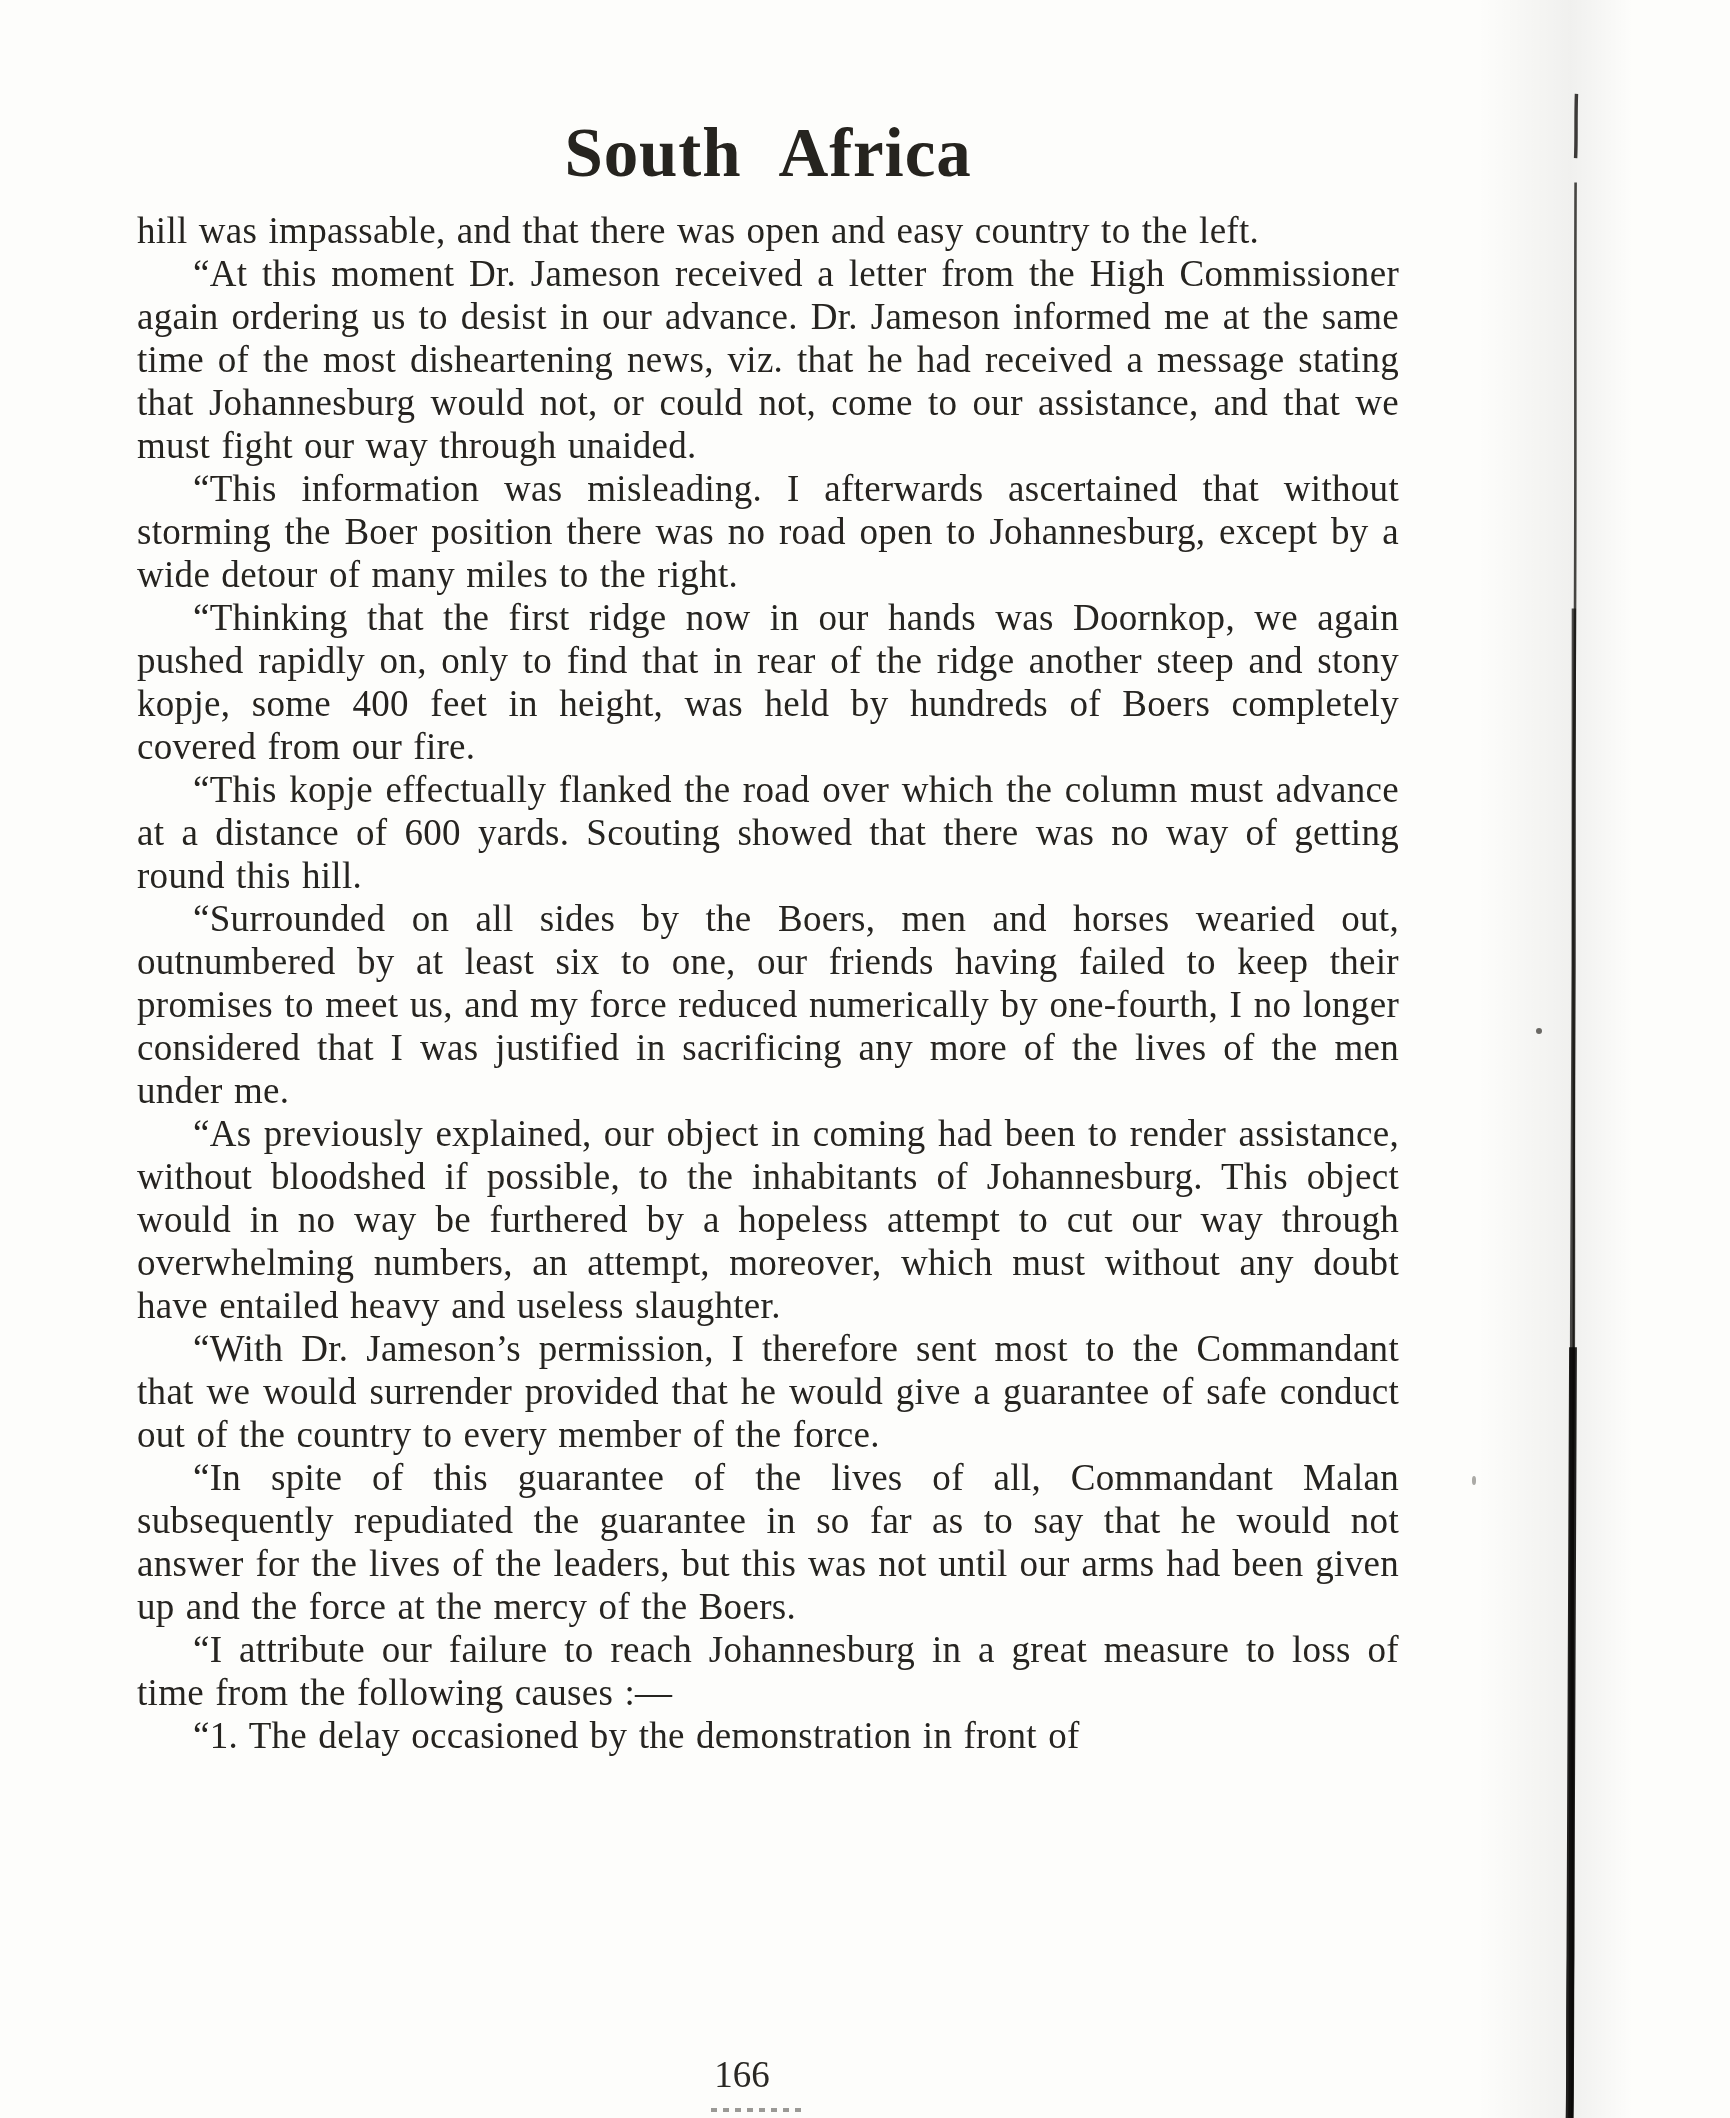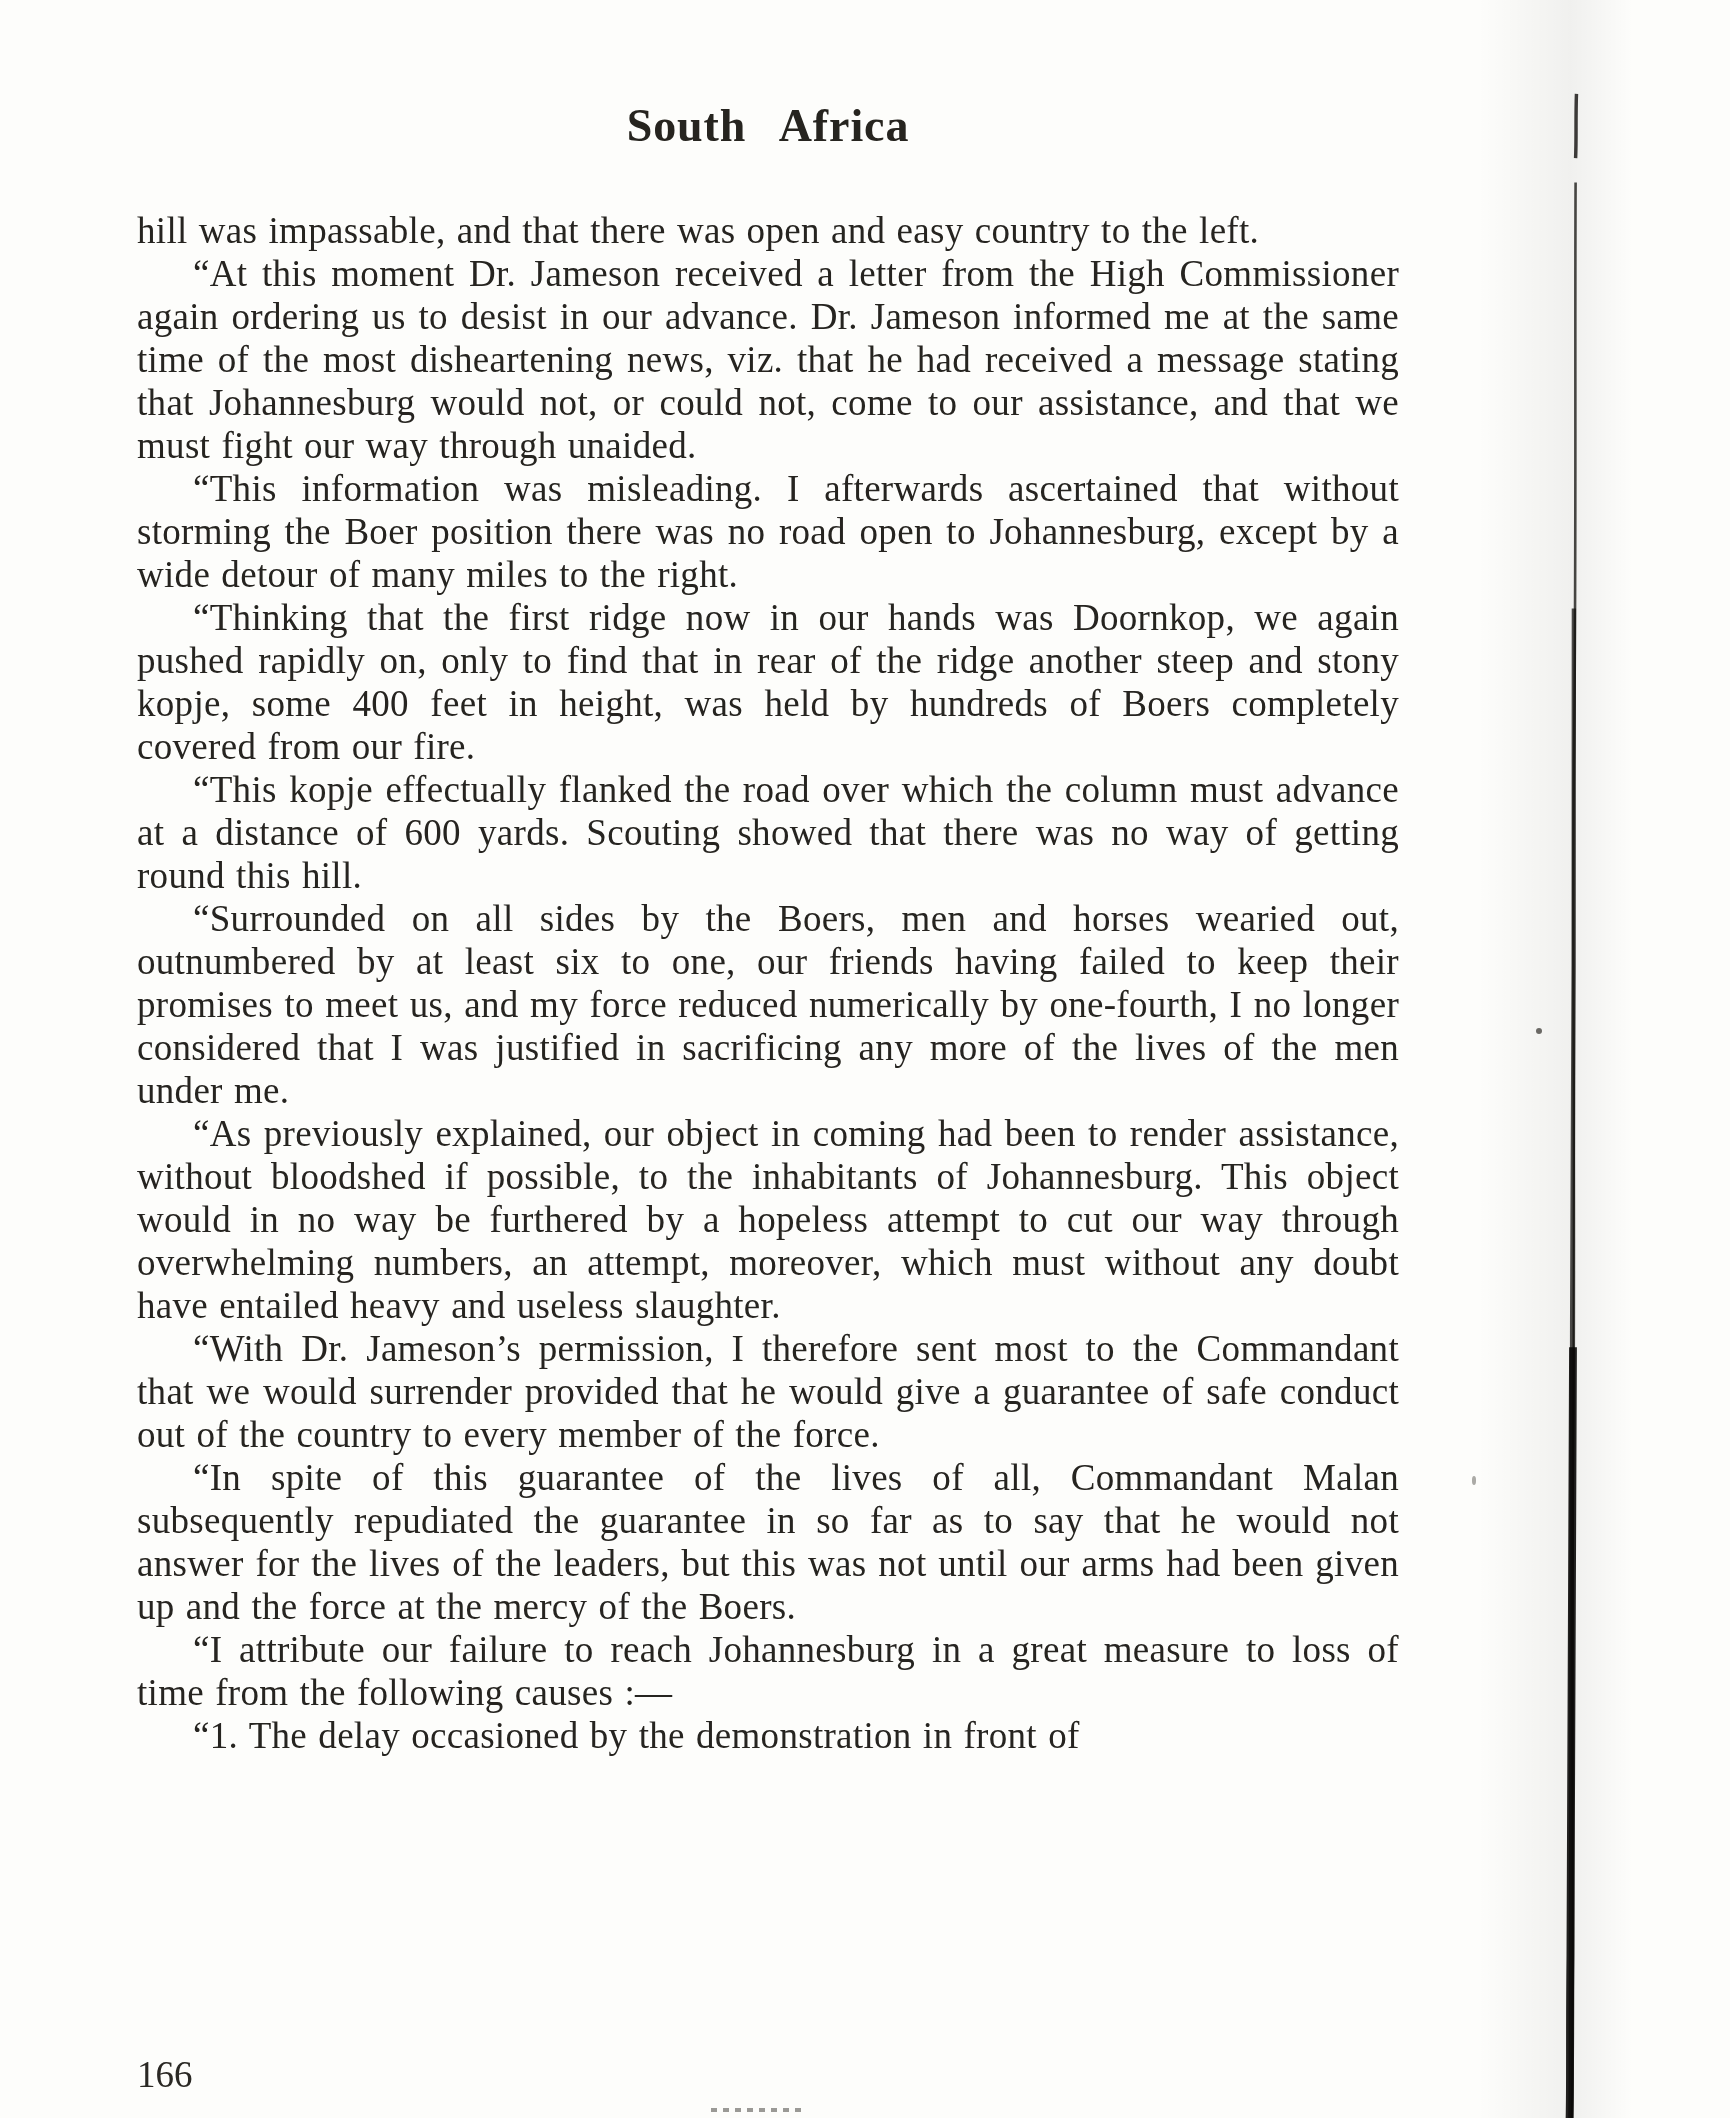--- a/index.html
+++ b/index.html
@@ -22,7 +22,7 @@
     left: 137px;
     width: 1262px;
     text-align: center;
-    font-size: 46px;
+    font-size: 69px;
     line-height: 1.1;
     letter-spacing: 0.9px;
     word-spacing: 22.6px;

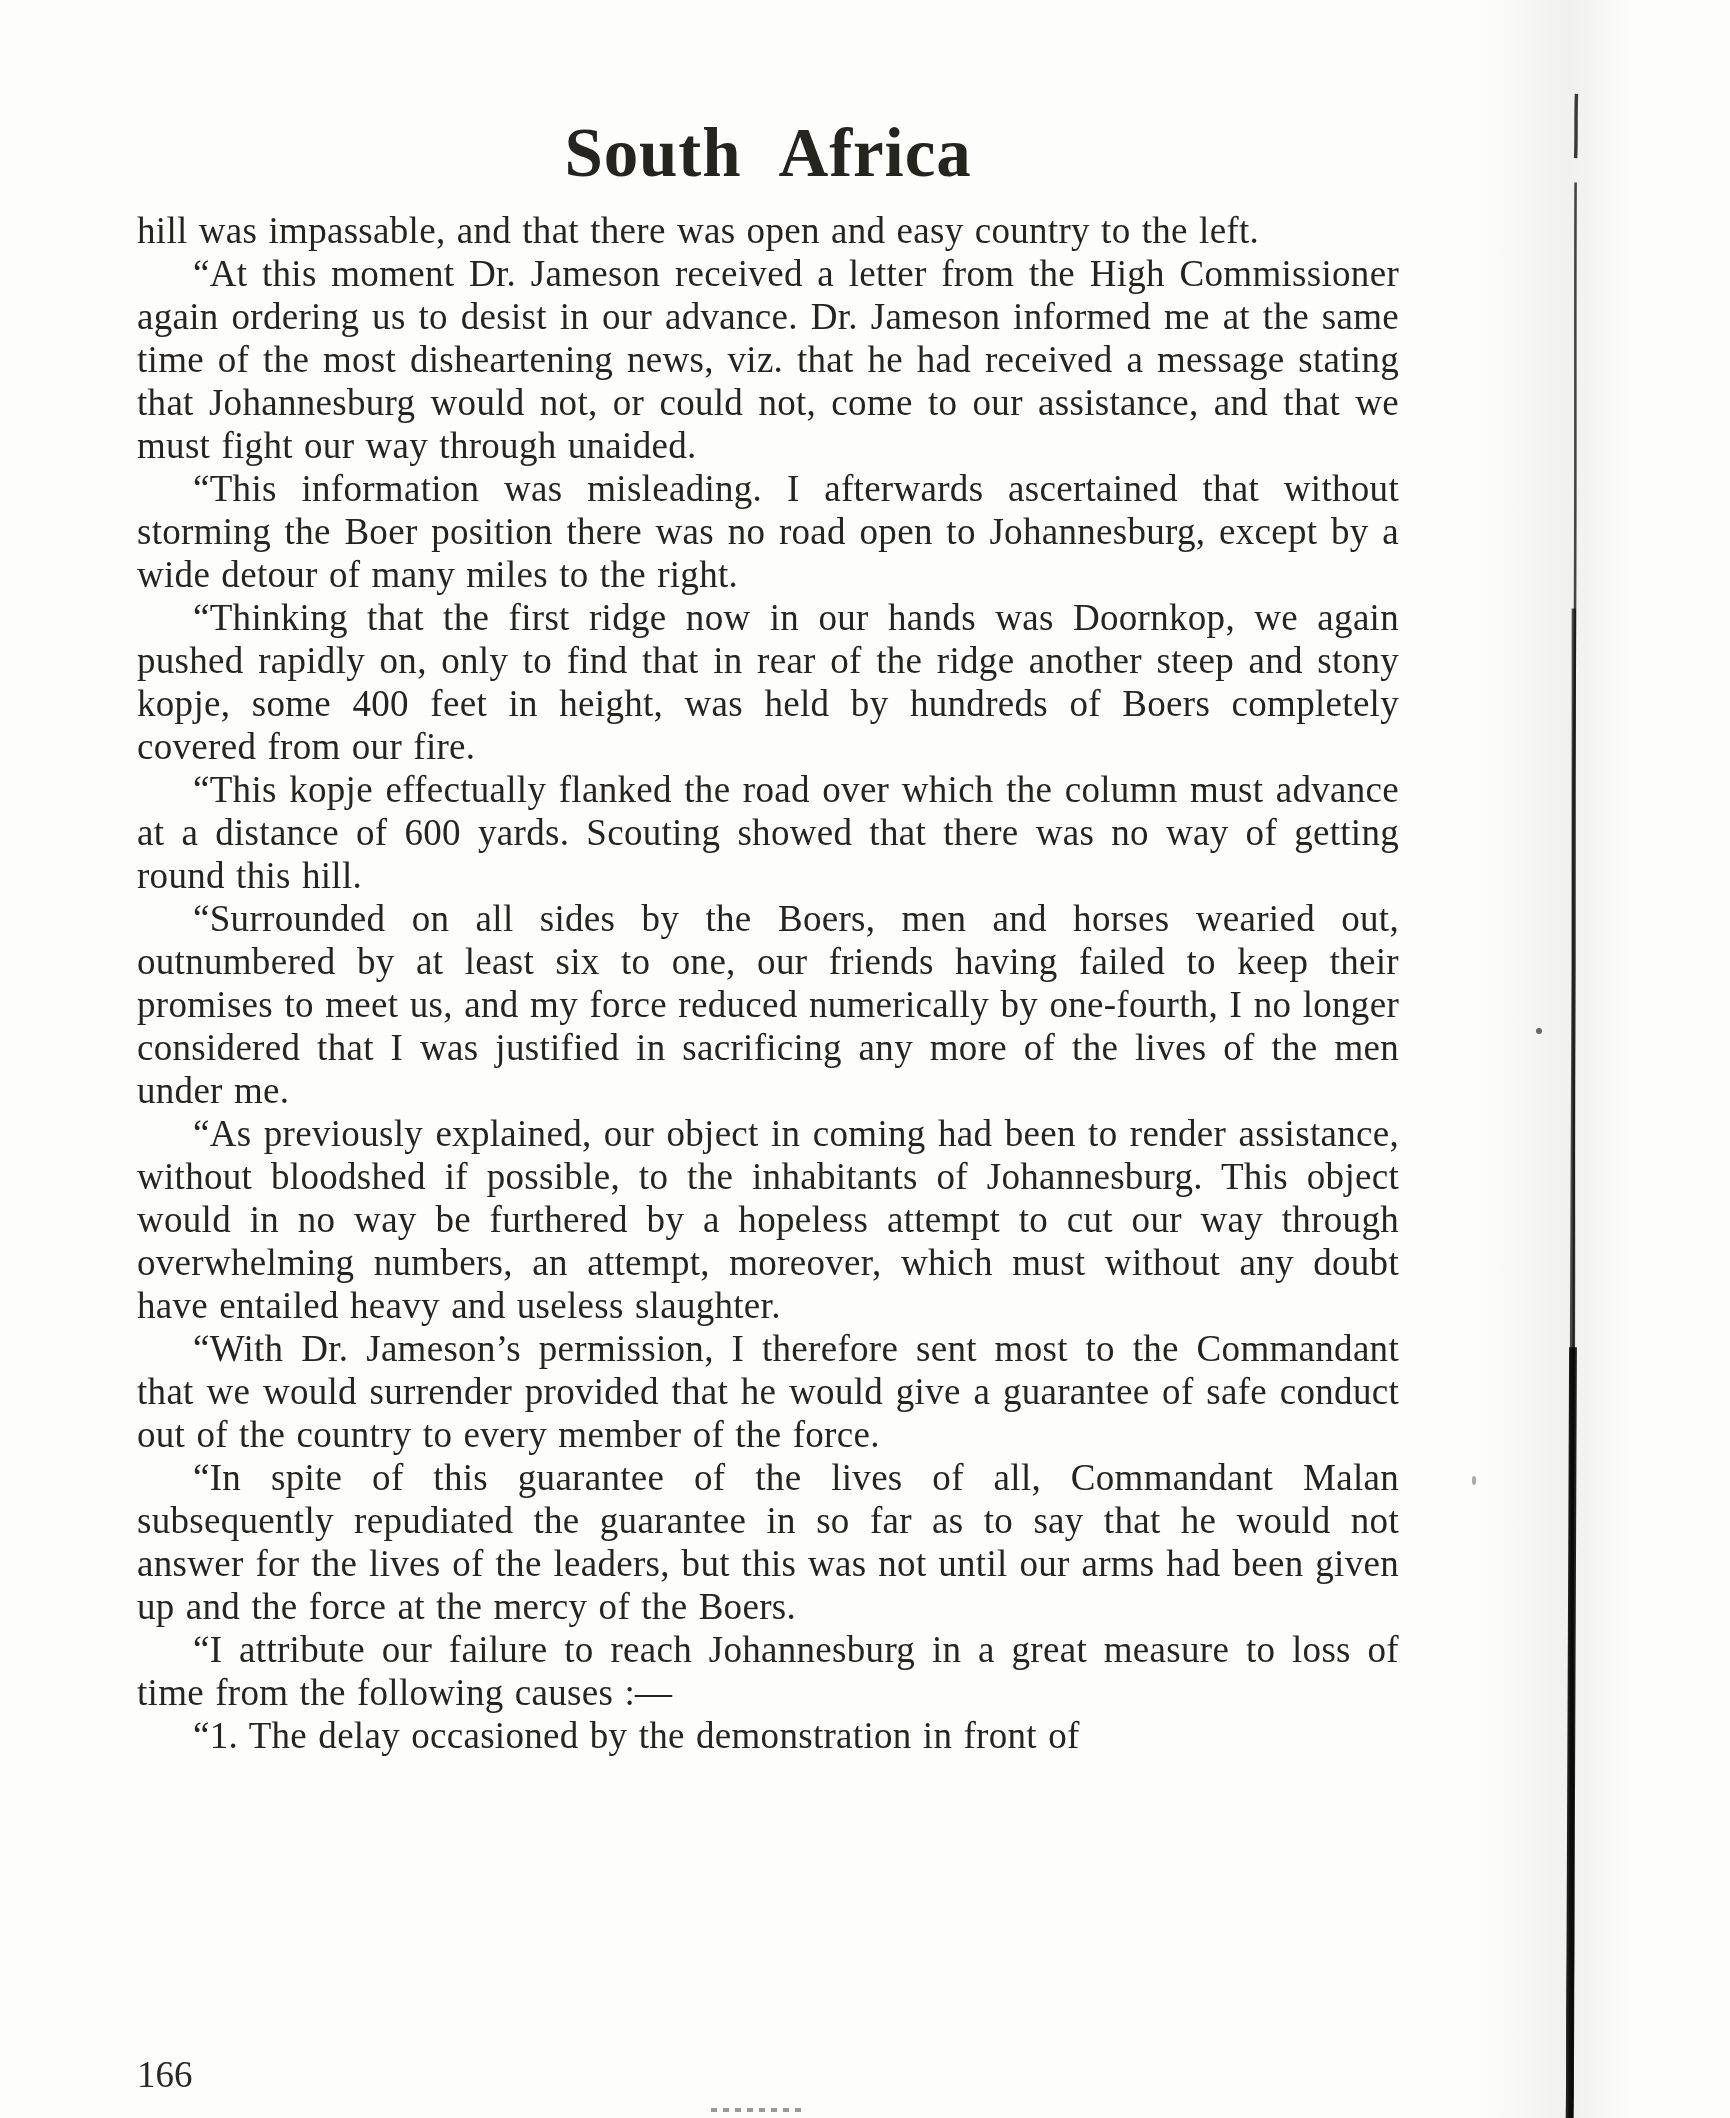--- a/index.html
+++ b/index.html
@@ -53,7 +53,7 @@
     top: 2053px;
     left: 137px;
     width: 1210px;
-    text-align: left;
+    text-align: center;
     font-size: 37px;
     color: #2a2824;
   }

